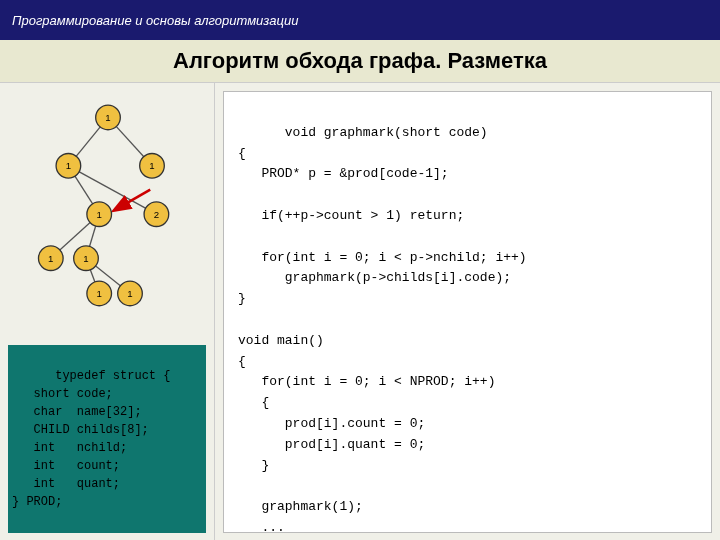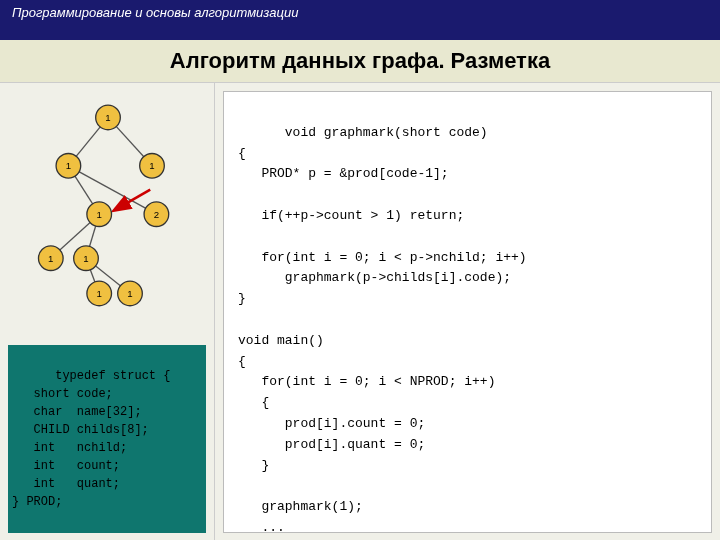--- a/index.html
+++ b/index.html
@@ -20,7 +20,7 @@
       font-style: italic;
       height: 28px;
       display: flex;
-      align-items: flex-end;
+      align-items: center;
     }
 
     

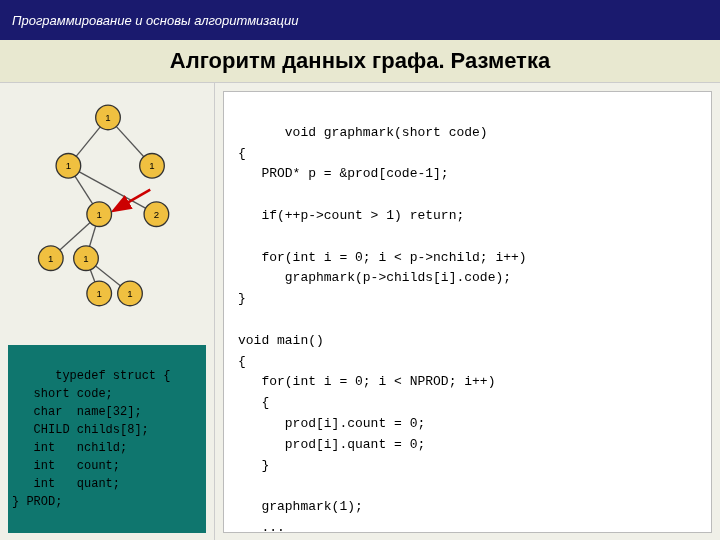--- a/index.html
+++ b/index.html
@@ -126,7 +126,7 @@
 </div>
 
 <div id="title-bar">
-  <span>Алгоритм данных графа. Разметка</span>
+  <span>Алгоритм обхода графа. Разметка</span>
 </div>
 
 <div id="main-content">

